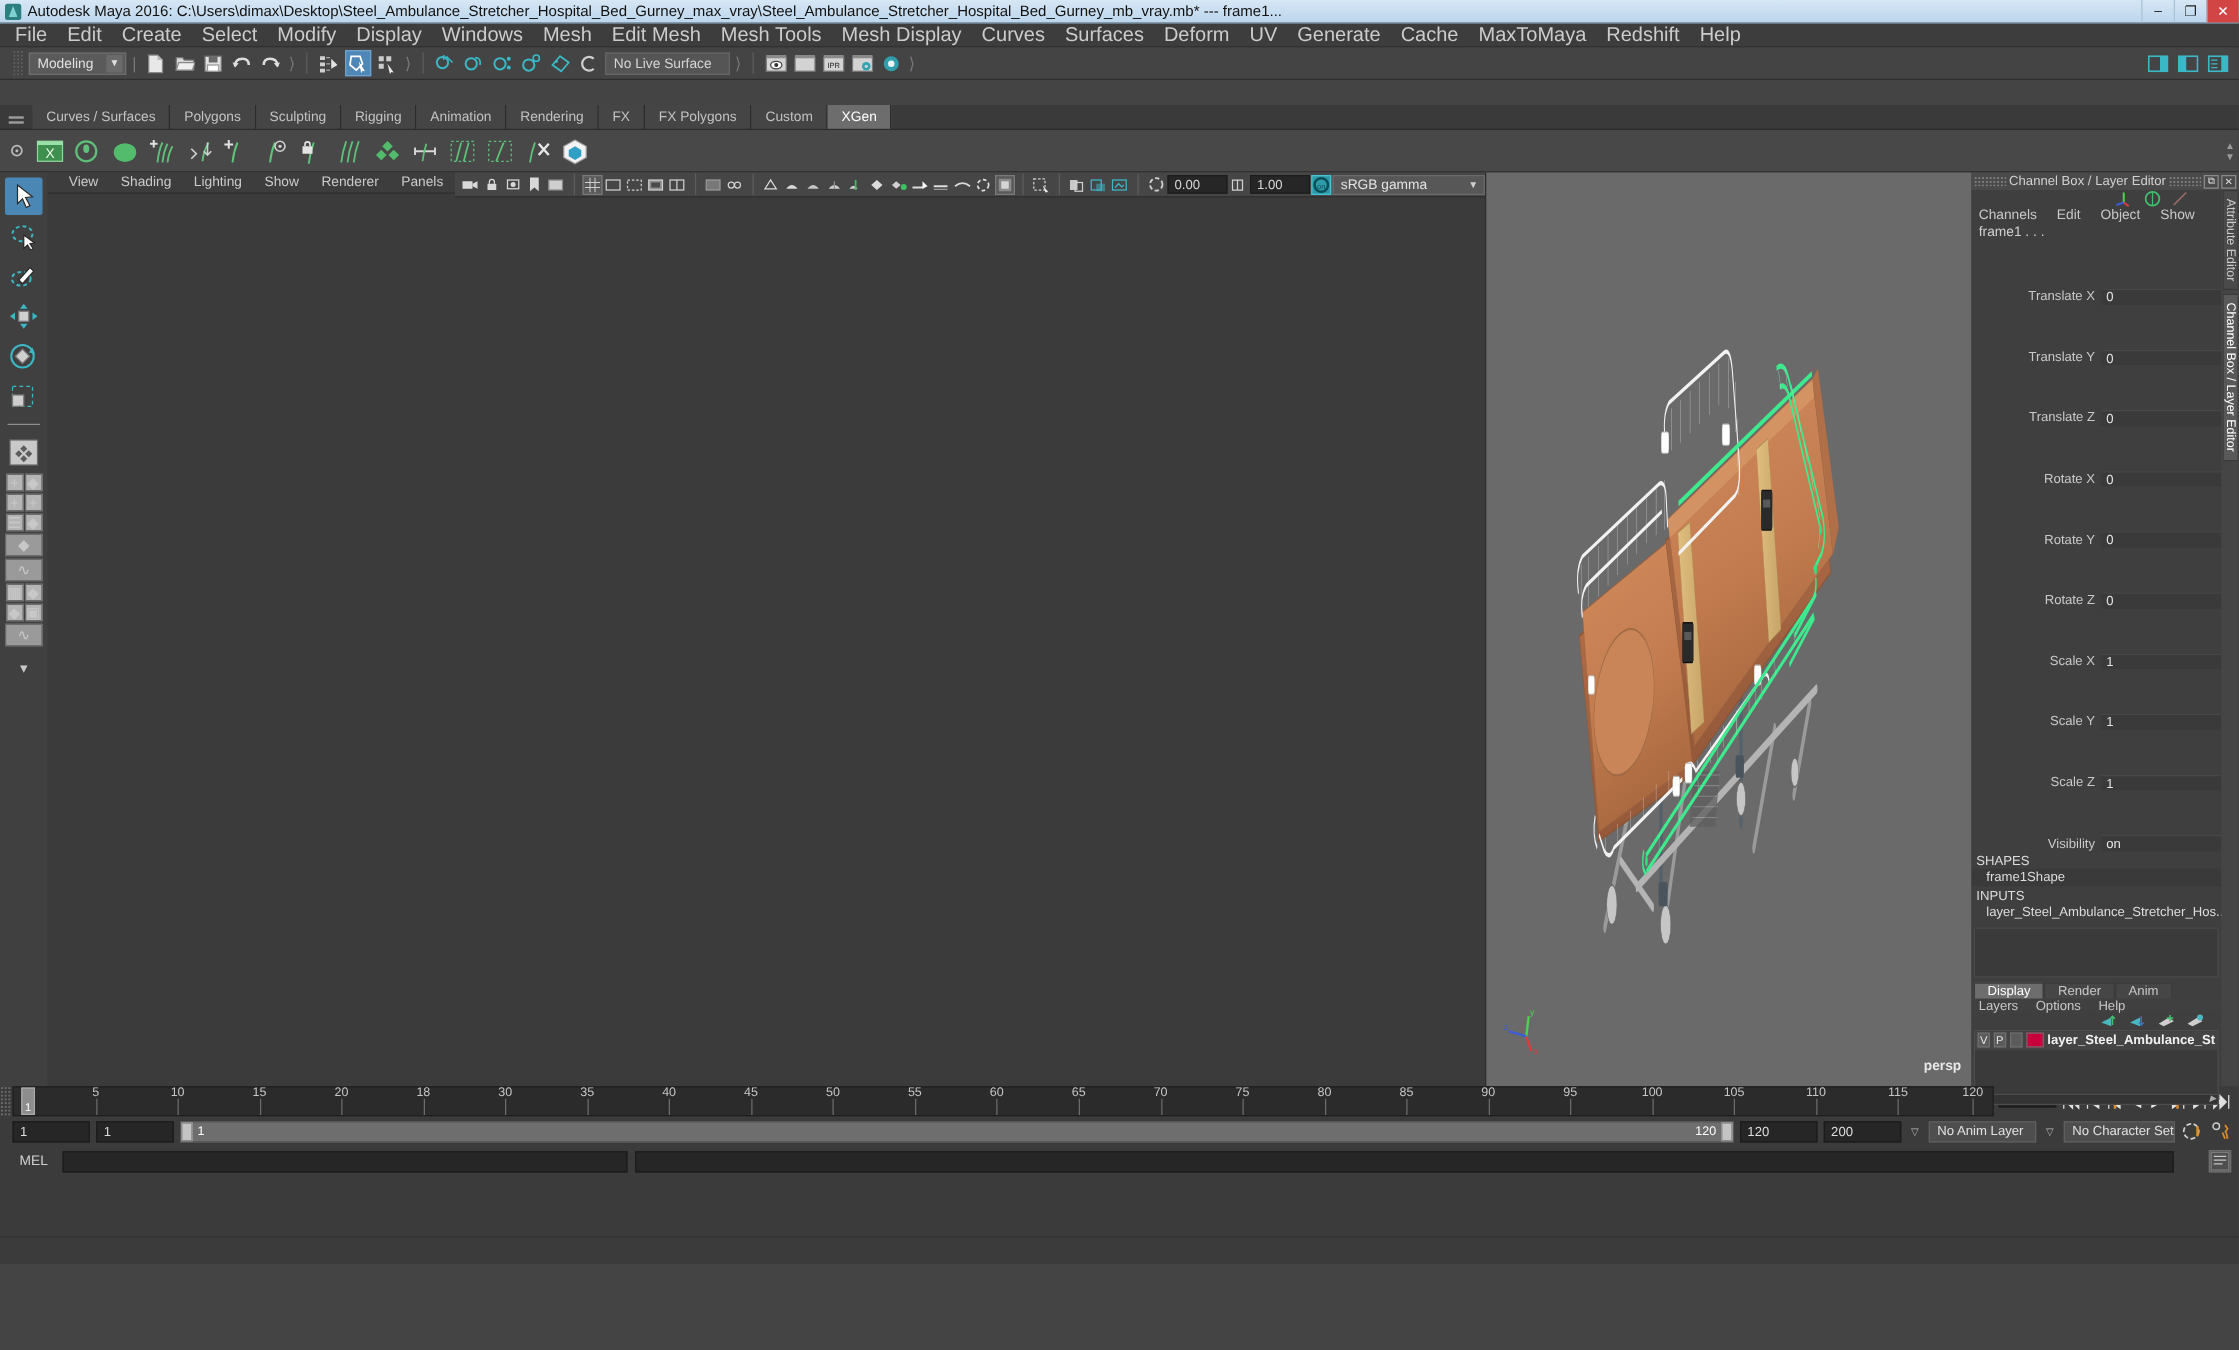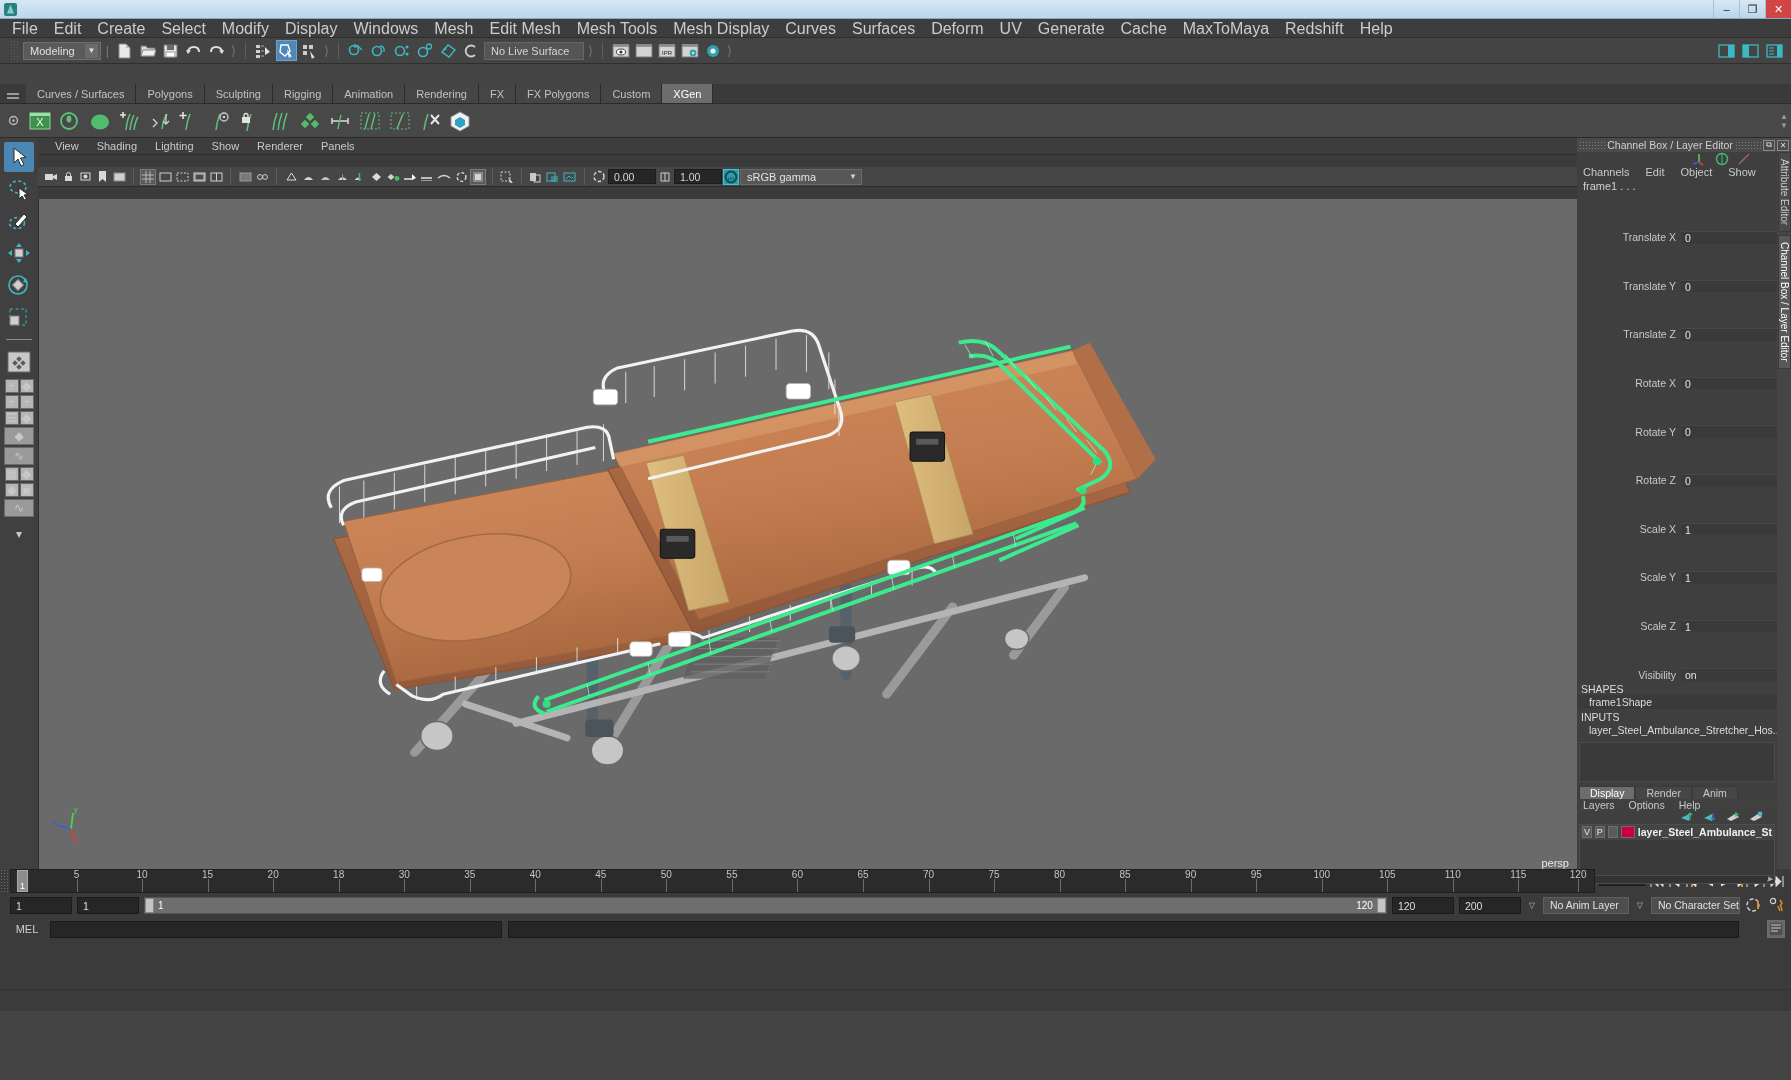--- a/index.html
+++ b/index.html
@@ -192,6 +192,7 @@
 
 <div class="titlebar">
   <span class="title-ico"></span>
+  <span class="ttxt">Autodesk Maya 2016: C:\Users\dimax\Desktop\Steel_Ambulance_Stretcher_Hospital_Bed_Gurney_max_vray\Steel_Ambulance_Stretcher_Hospital_Bed_Gurney_mb_vray.mb*   ---   frame1...</span>
   <span class="winbtns">
     <span class="winbtn">–</span>
     <span class="winbtn">❐</span>

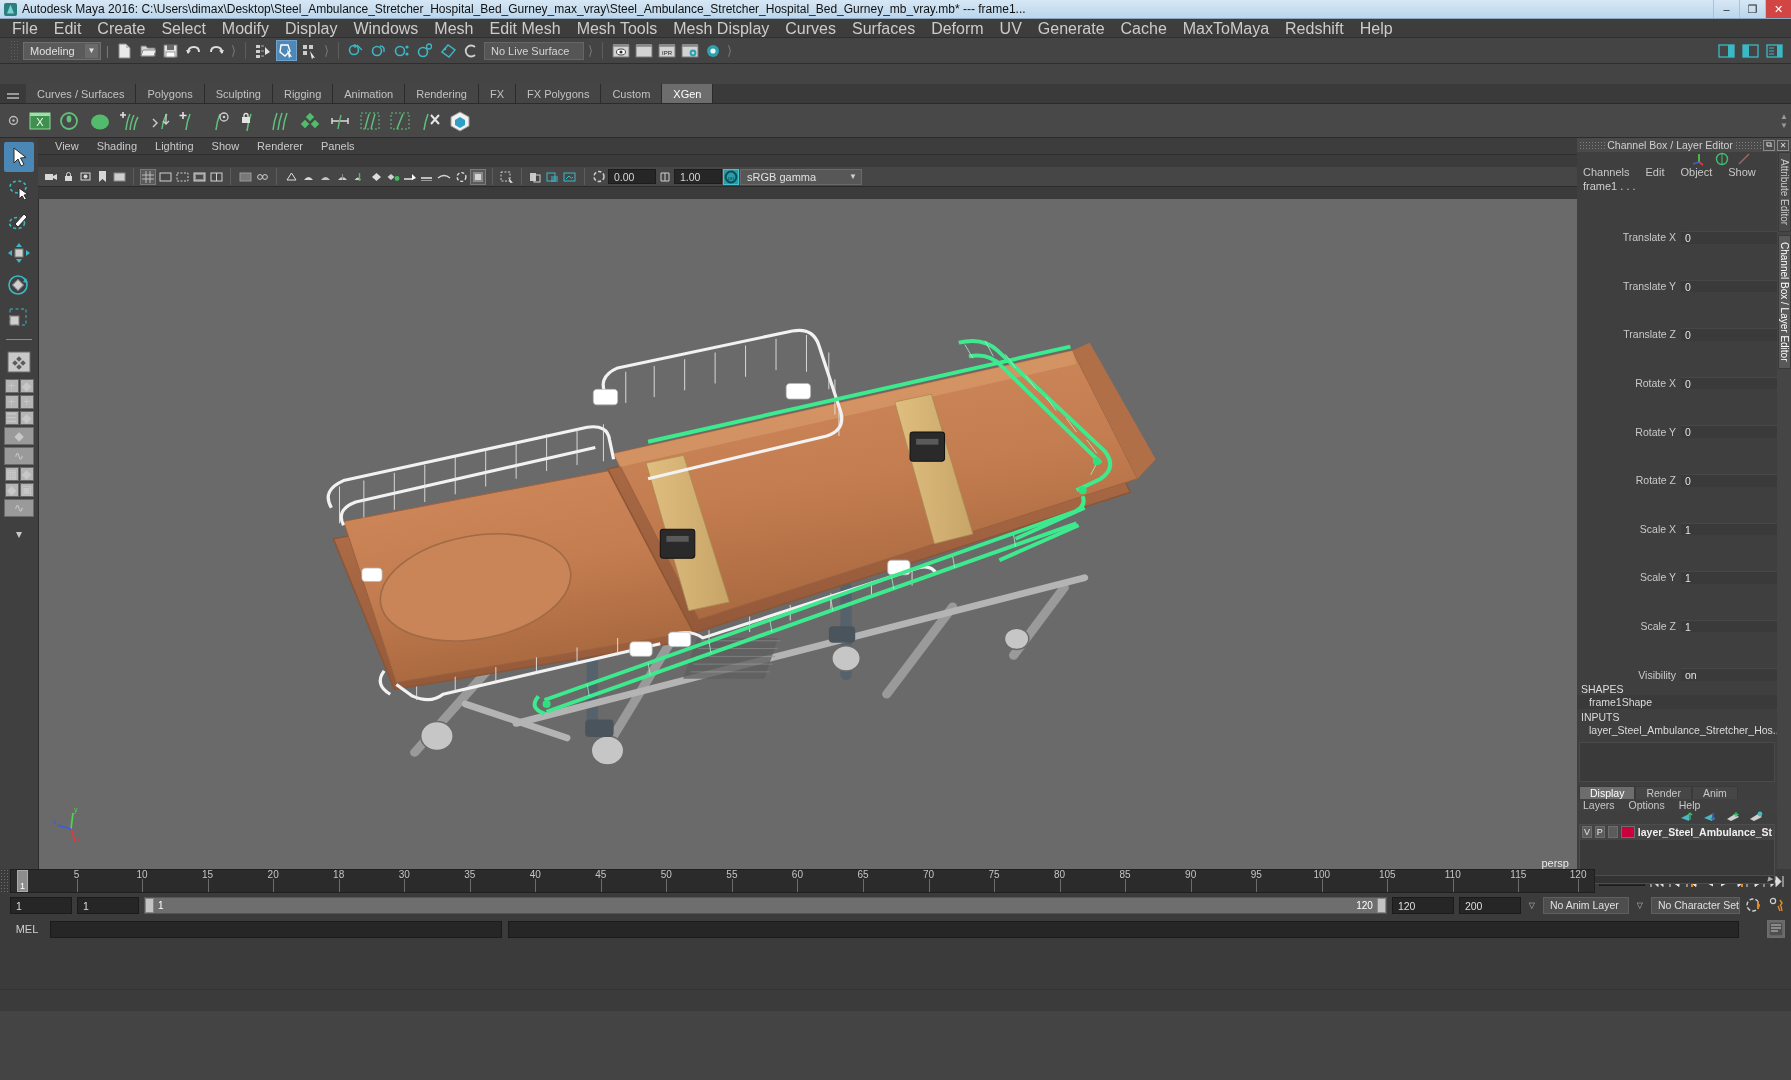--- a/index.html
+++ b/index.html
@@ -78,7 +78,7 @@
          display:flex;align-items:center;justify-content:center;}
 
   
-  .vpcol{flex:1;display:flex;flex-direction:column;min-width:0;gap:12px;}
+  .vpcol{flex:1;display:flex;flex-direction:row;min-width:0;}
   .vpmenu{height:17px;background:#3d3d3d;display:flex;align-items:center;padding-left:8px;
           border-bottom:1px solid #2e2e2e;}
   .vpmenu .mi{padding:0 9px;font-size:11px;color:#cacaca;line-height:17px;}

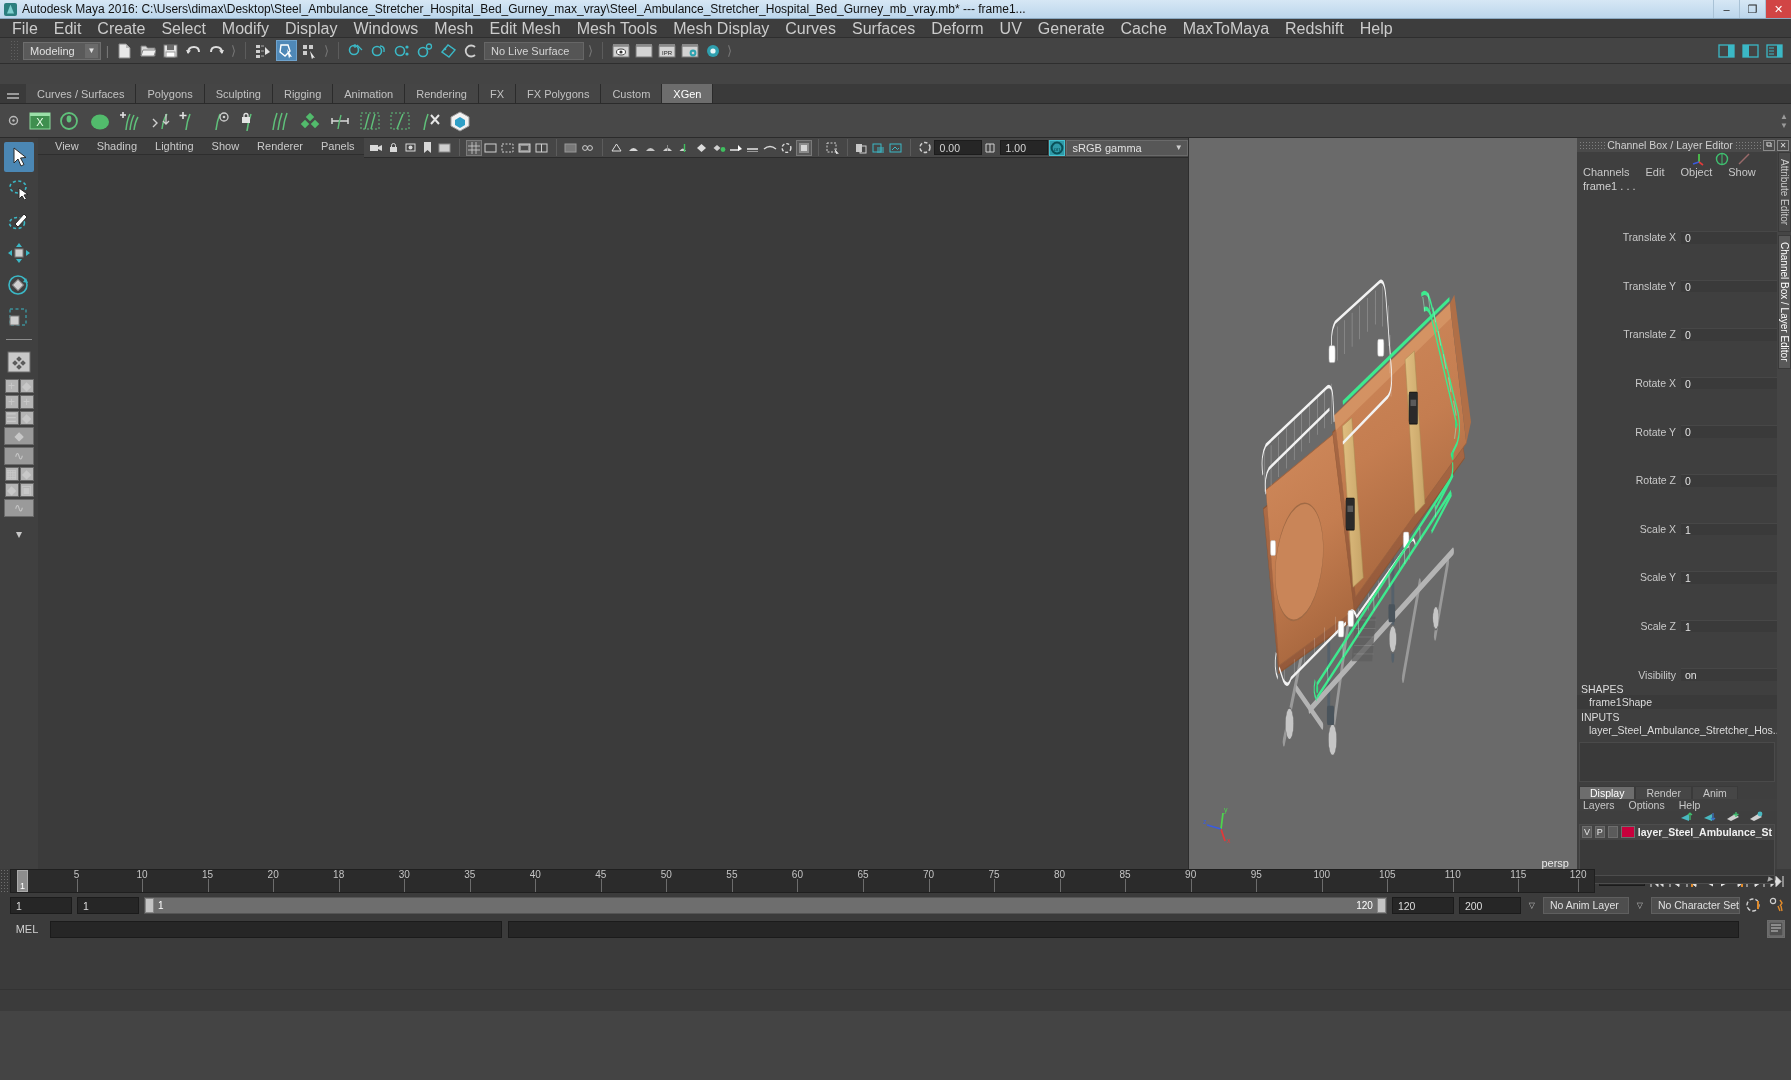--- a/index.html
+++ b/index.html
@@ -95,7 +95,7 @@
 
   .viewport{flex:1;position:relative;background:#6a6a6a;overflow:hidden;
             border-left:1px solid #2d2d2d;}
-  .persp-label{position:absolute;right:8px;bottom:0;font-size:11px;color:#e8e8e8;font-weight:normal;}
+  .persp-label{position:absolute;right:8px;bottom:10px;font-size:11px;color:#e8e8e8;font-weight:bold;}
   .axis-gizmo{position:absolute;left:14px;bottom:24px;width:40px;height:40px;}
 
   

